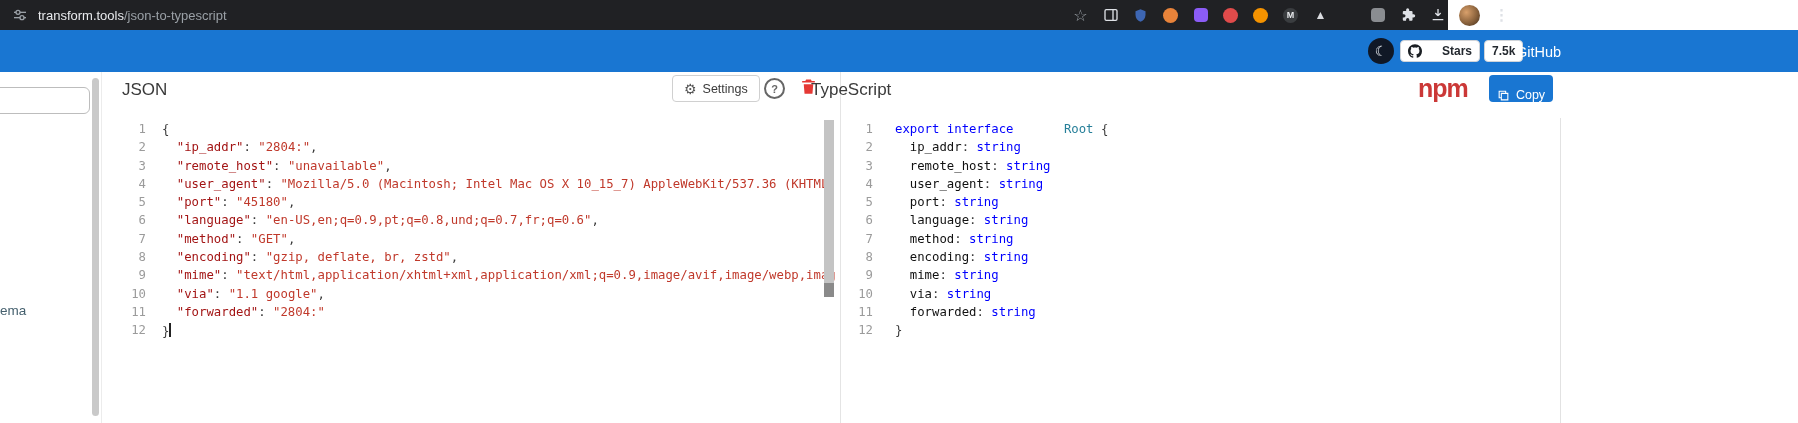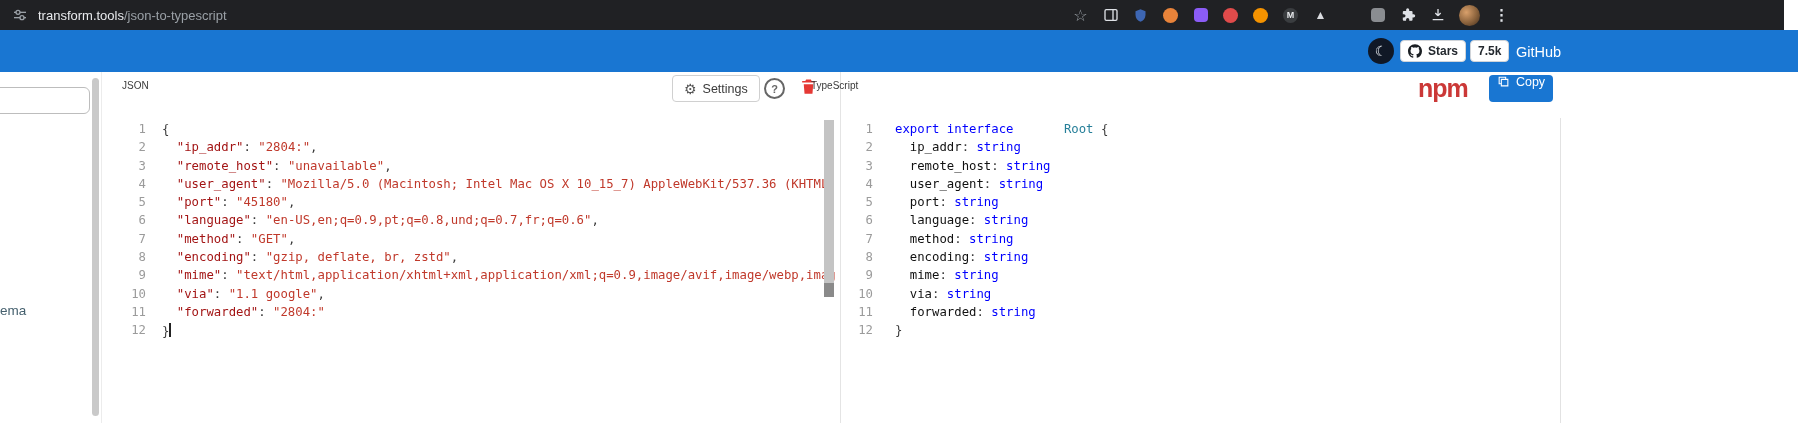--- a/index.html
+++ b/index.html
@@ -7,7 +7,7 @@
   body { position:relative; background:#fff; font-family:"Liberation Sans",sans-serif; overflow:hidden; }
 
   
-  .chrome-bar { position:absolute; left:0; top:0; width:1784px; height:30px; background:#202124; display:flex; align-items:center; }
+  .chrome-bar { position:absolute; left:0; top:0; width:1448px; height:30px; background:#202124; display:flex; align-items:center; }
   .site-icon { margin-left:12px; width:16px; height:16px; flex:none; }
   .url { margin-left:10px; font-size:13px; white-space:nowrap; }
   .url .host { color:#e8eaed; }

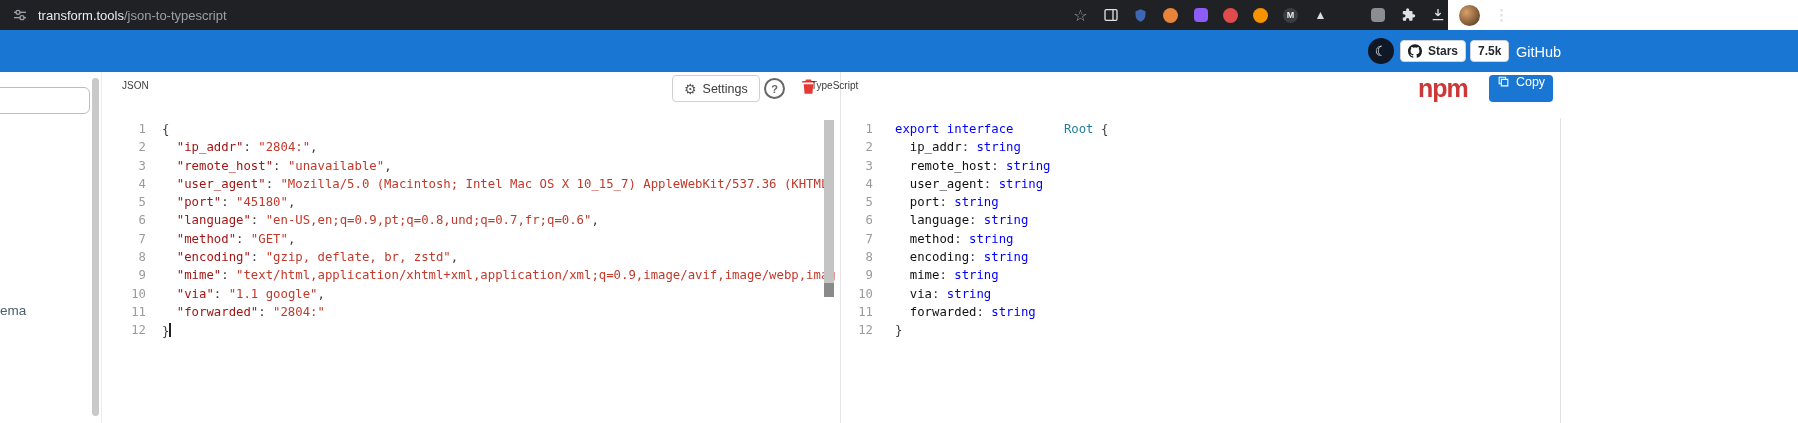--- a/index.html
+++ b/index.html
@@ -30,7 +30,7 @@
   .moon-btn { position:absolute; left:1368px; top:38px; width:26px; height:26px; border-radius:50%;
               background:#101826; color:#eef2f7; display:flex; align-items:center; justify-content:center; font-size:14px; cursor:pointer; }
   .gh-stars { position:absolute; left:1400px; top:40px; height:22px; display:flex; gap:4px; font-size:12px; font-weight:700; color:#24292f; }
-  .gh-seg { background:#fff; border:1px solid #d0d4d9; border-radius:4px; display:flex; align-items:center; padding:0 7px; gap:6px; }
+  .gh-seg { background:#fff; border:1px solid #d0d4d9; border-radius:4px; display:flex; align-items:center; padding:0 7px; gap:20px; }
   .gh-link { position:absolute; left:1492px; top:44px; color:#fff; font-size:14.5px; text-decoration:none;margin-left:24px; }
 
   

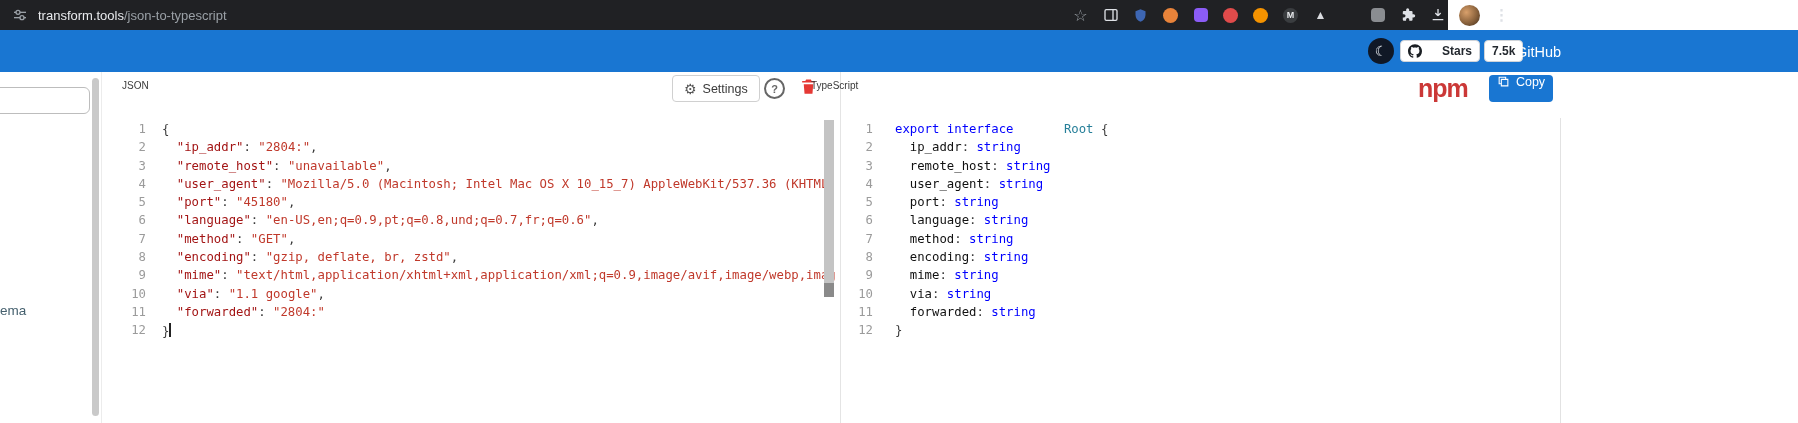--- a/index.html
+++ b/index.html
@@ -40,7 +40,7 @@
   .sidebar-edge { position:absolute; left:101px; top:72px; width:1px; height:351px; background:#ececec; }
 
   
-  .panel-title { position:absolute; font-size:10px; color:#3a3a3a; }
+  .panel-title { position:absolute; font-size:17px; color:#3a3a3a; }
   .json-title { left:122px; top:80px; }
   .ts-title { left:811px; top:80px; }
   .settings-btn { position:absolute; left:672px; top:75px; height:27px; padding:0 11px; display:flex; align-items:center; gap:6px;

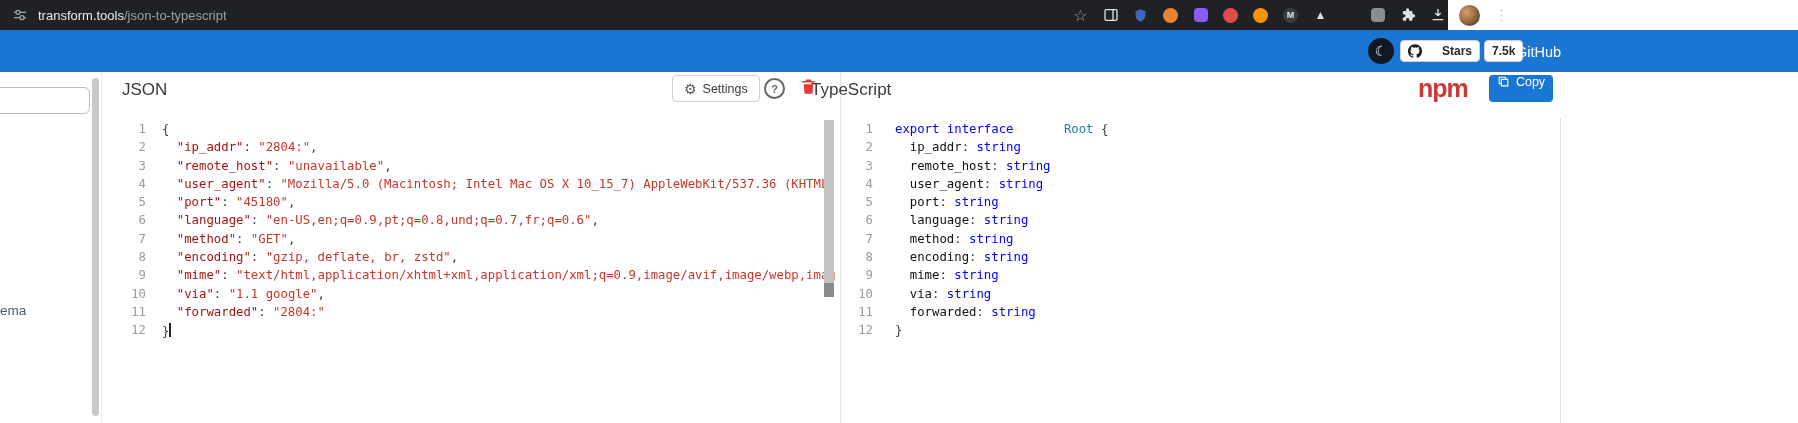--- a/index.html
+++ b/index.html
@@ -53,7 +53,7 @@
   
   .npm-logo { position:absolute; left:1418px; top:74px; font-size:25px; font-weight:800; letter-spacing:-1px; color:#cb3837; }
   .copy-btn { position:absolute; left:1489px; top:75px; width:64px; height:27px; background:#1976d2; color:#fff; border:none;
-              border-radius:4px; font-size:12.5px; display:flex; align-items:flex-start; justify-content:center; gap:6px; cursor:pointer; }
+              border-radius:4px; font-size:12.5px; display:flex; align-items:flex-end; justify-content:center; gap:6px; cursor:pointer; }
 
   .panel-divider { position:absolute; left:840px; top:72px; width:1px; height:351px; background:#e4e4e4; }
   .ts-edge { position:absolute; left:1560px; top:118px; width:1px; height:305px; background:#e2e2e2; }

